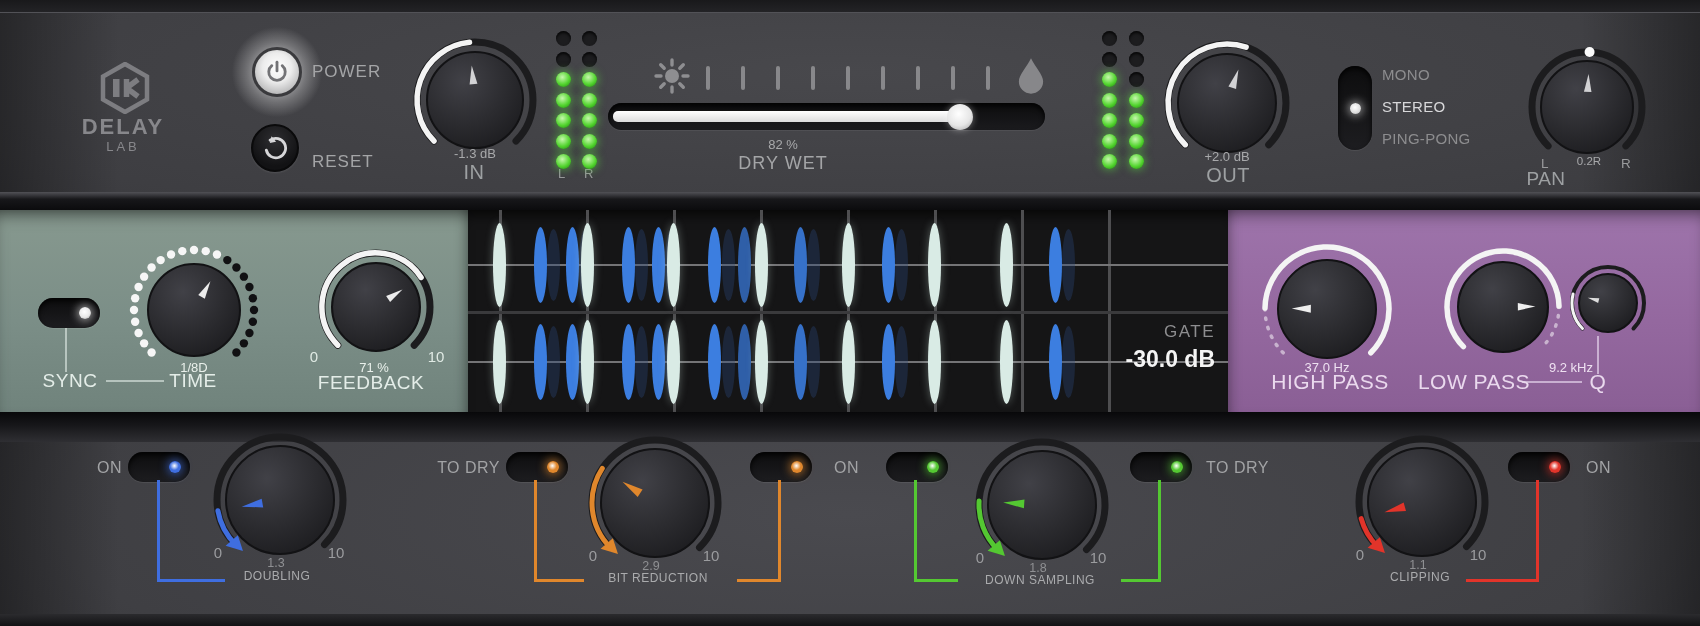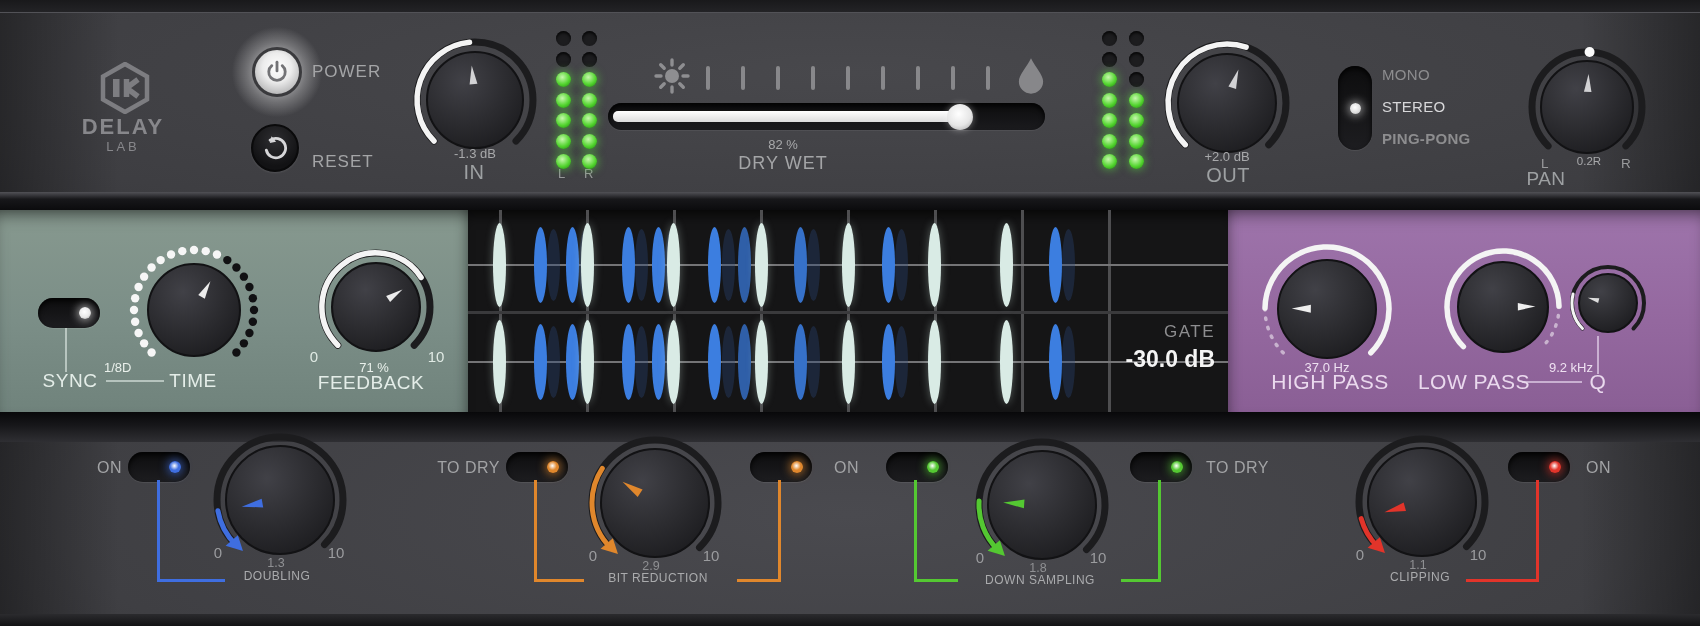--- a/index.html
+++ b/index.html
@@ -234,7 +234,7 @@
 <div class="abs" id="mode-dot"></div>
 <div class="t mode-opt" style="left:1382px;top:66px;">MONO</div>
 <div class="t mode-opt sel" style="left:1382px;top:98px;">STEREO</div>
-<div class="t mode-opt" style="left:1382px;top:130px;font-weight:bold;">PING-PONG</div>
+<div class="t mode-opt" style="left:1382px;top:130px;">PING-PONG</div>
 
 <div class="t panlr" style="left:1541px;top:156px;">L</div>
 <div class="t panlr" style="left:1621px;top:156px;">R</div>

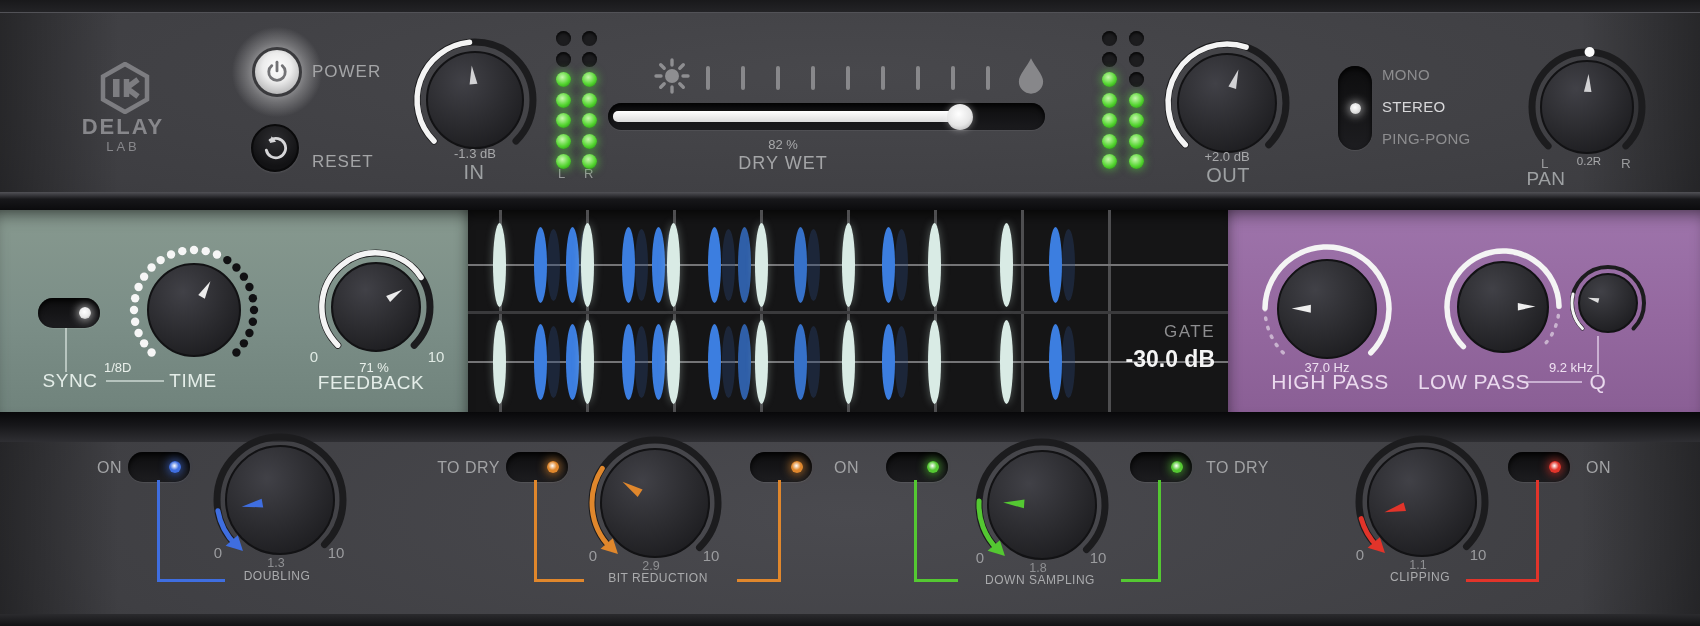--- a/index.html
+++ b/index.html
@@ -410,7 +410,7 @@
 <div class="t kv kv-sm" style="left: 1499px; top: 155px; width: 180px; text-align: center;">0.2R</div>
 <div class="t kl kl-sm" style="left: 1436px; top: 168px; width: 220px; text-align: center;">PAN</div>
 <div class="hotspot" style="left: 1541px; top: 61px; height: 92px; width: 92px;"></div>
-<div class="t kv kv-teal" style="left: 104px; top: 360px; width: 180px; text-align: left;">1/8D</div>
+<div class="t kv kv-teal" style="left: 104px; top: 360px; width: 180px; text-align: center;">1/8D</div>
 <div class="t kl kl-teal" style="left: 83px; top: 370px; width: 220px; text-align: center;">TIME</div>
 <div class="hotspot" style="left: 148px; top: 264px; height: 92px; width: 92px;"></div>
 <div class="t kv kv-teal" style="left: 284px; top: 360px; width: 180px; text-align: center;">71 %</div>

